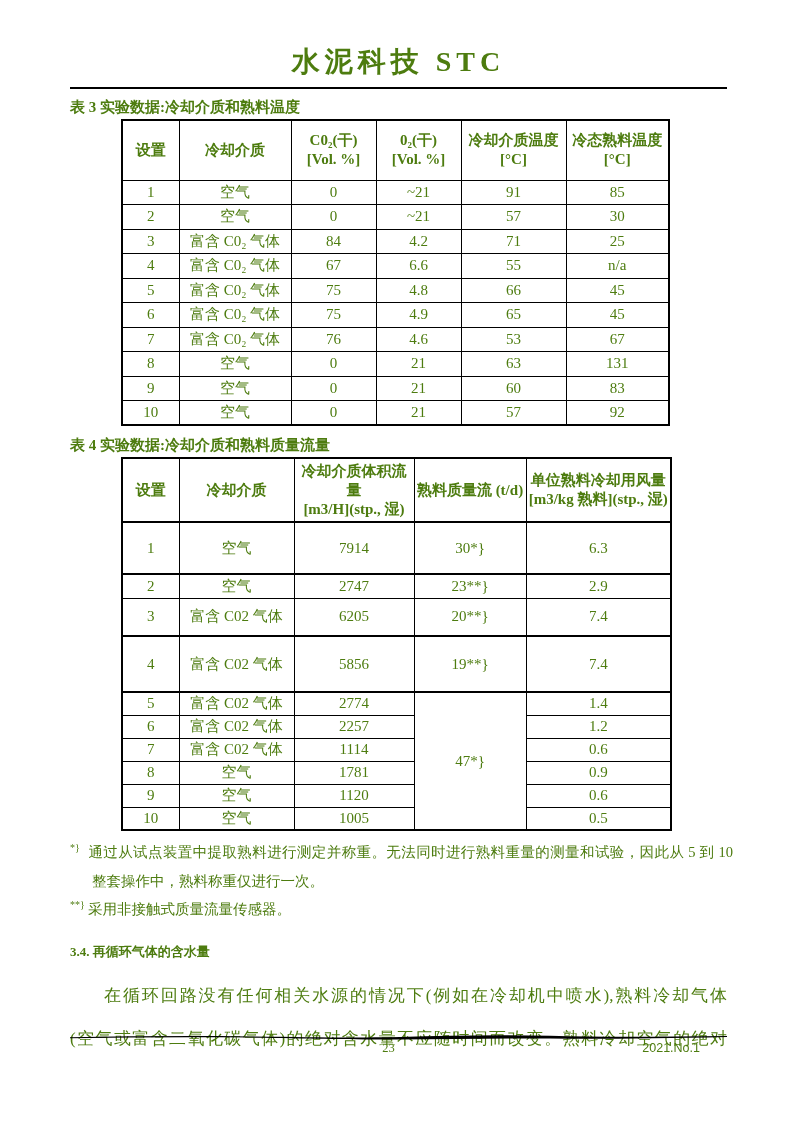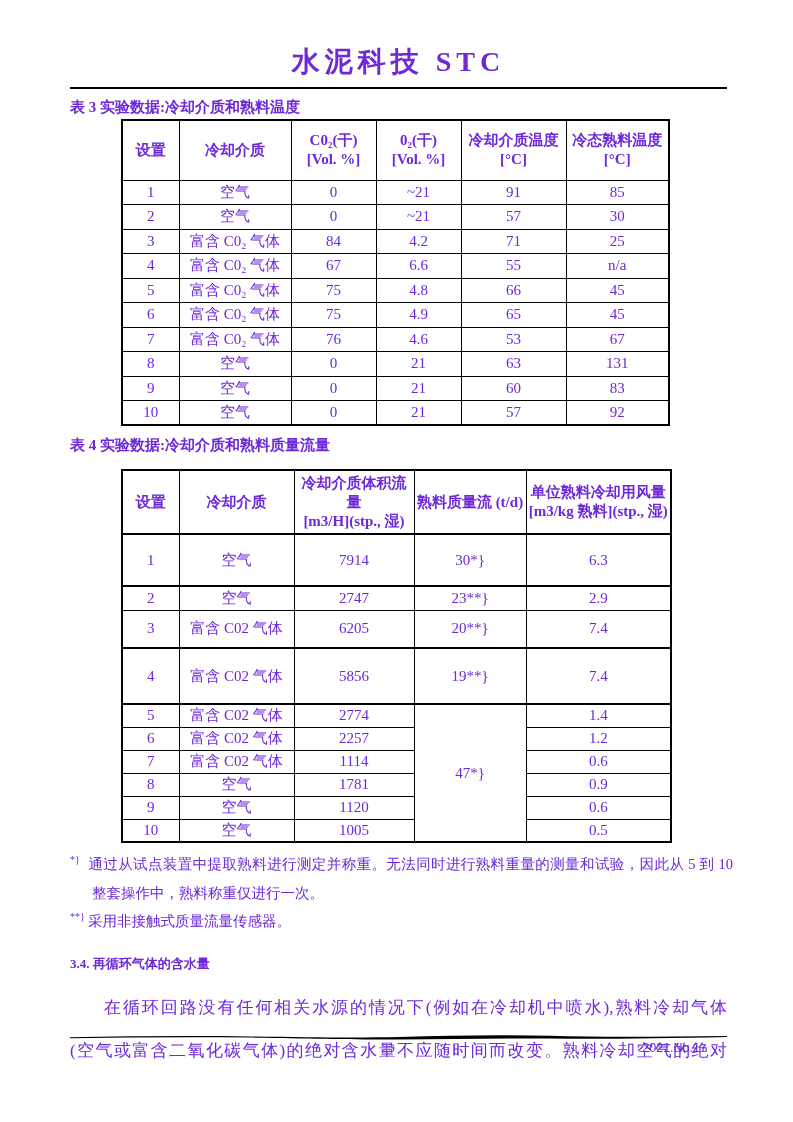--- a/index.html
+++ b/index.html
@@ -8,7 +8,7 @@
     width:793px;height:1122px;
     box-sizing:border-box;
     background:#ffffff;
-    color:#6d28d9;
+    color:#4d7c0f;
     font-family:"Liberation Serif","DejaVu Serif",serif;
     overflow:hidden;
   }

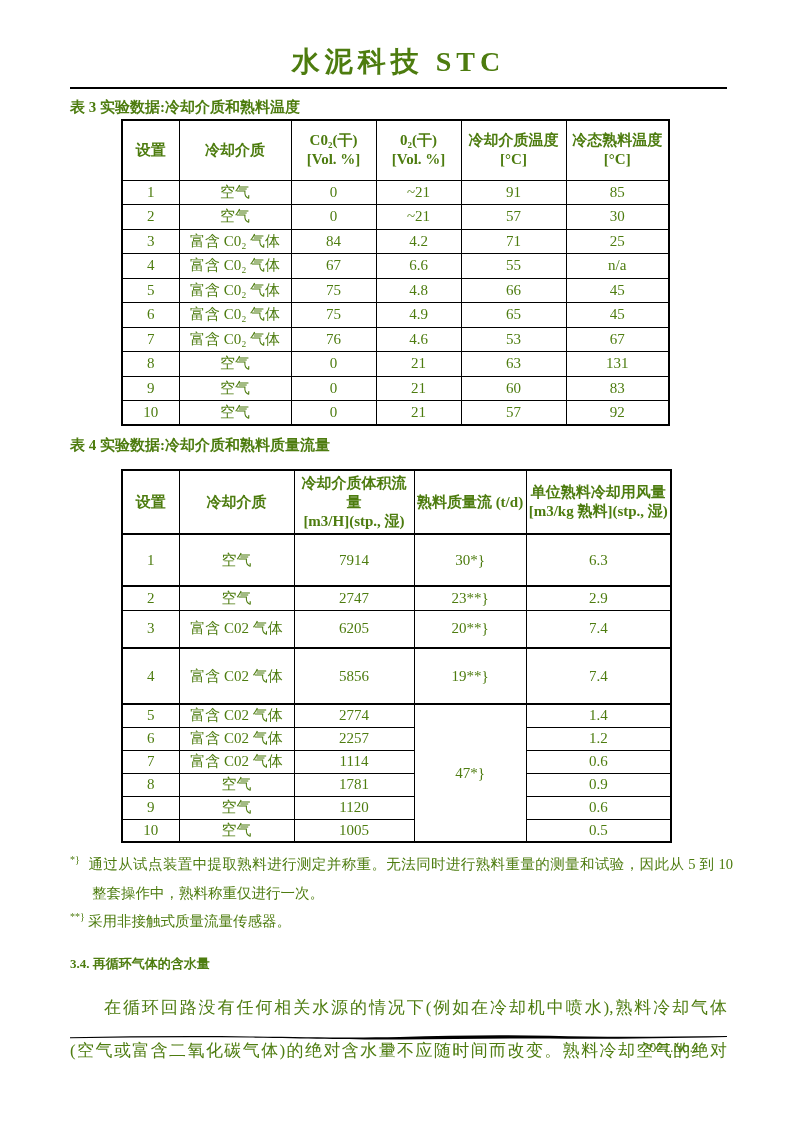--- a/index.html
+++ b/index.html
@@ -38,7 +38,7 @@
     line-height:20px;
   }
   .caption-t3{margin-top:5px;margin-bottom:2px;}
-  .caption-t4{margin-top:9px;margin-bottom:14px;}
+  .caption-t4{margin-top:9px;margin-bottom:2px;}
 
   
   table.data-table{

